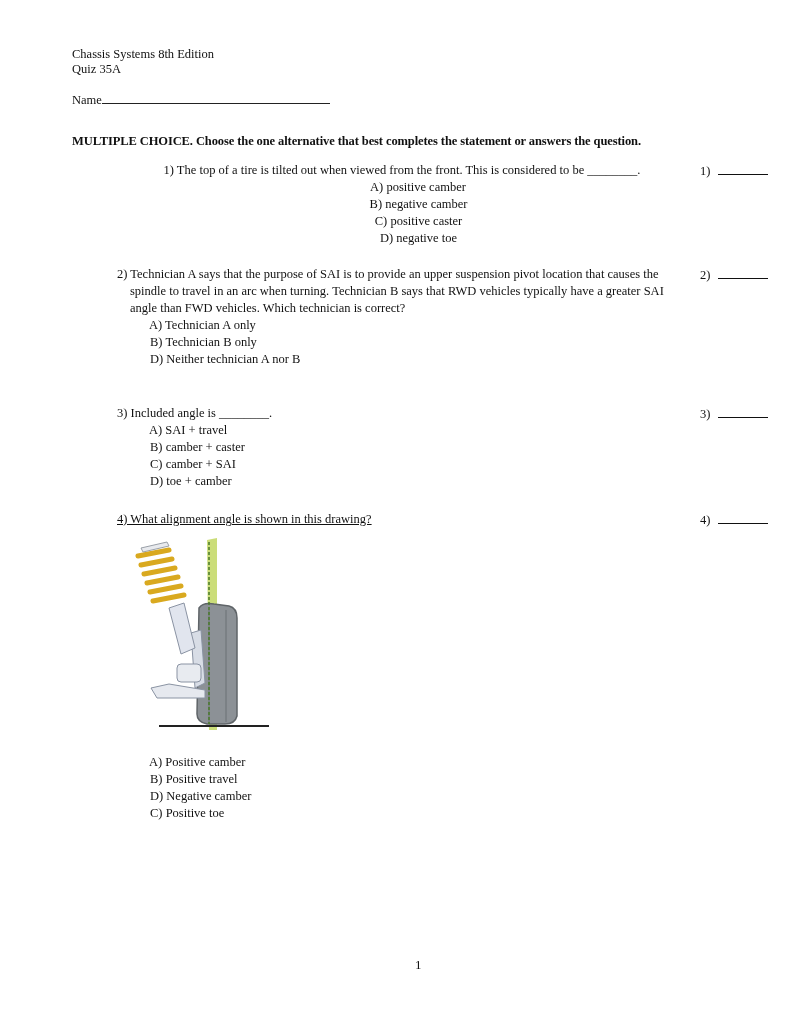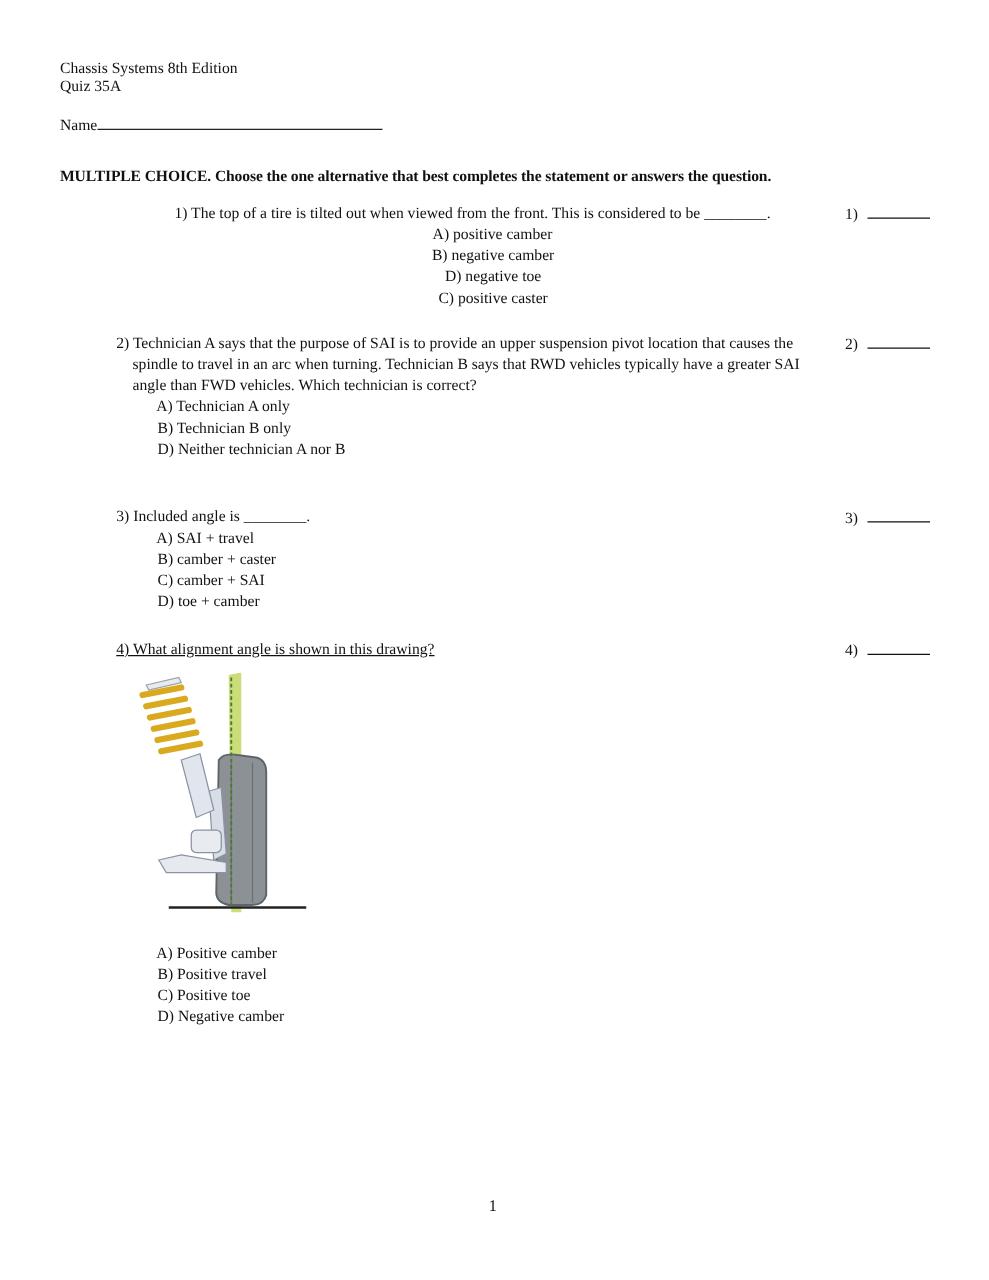--- a/index.html
+++ b/index.html
@@ -8,7 +8,7 @@
     font-family: "Liberation Serif", "DejaVu Serif", serif;
     color: #111111; font-size: 13px;
   }
-  .abs { position: absolute; }
+  .abs { position: absolute; margin-left: 24px; }
   .hdr { left: 48px; font-size: 12.5px; line-height: 15px; }
   .name-line { display: inline-block; width: 228px; border-bottom: 1px solid #222; height: 12px; vertical-align: baseline; }
   .instr { left: 48px; top: 134px; font-weight: bold; font-size: 12.5px; letter-spacing: -0.1px; }

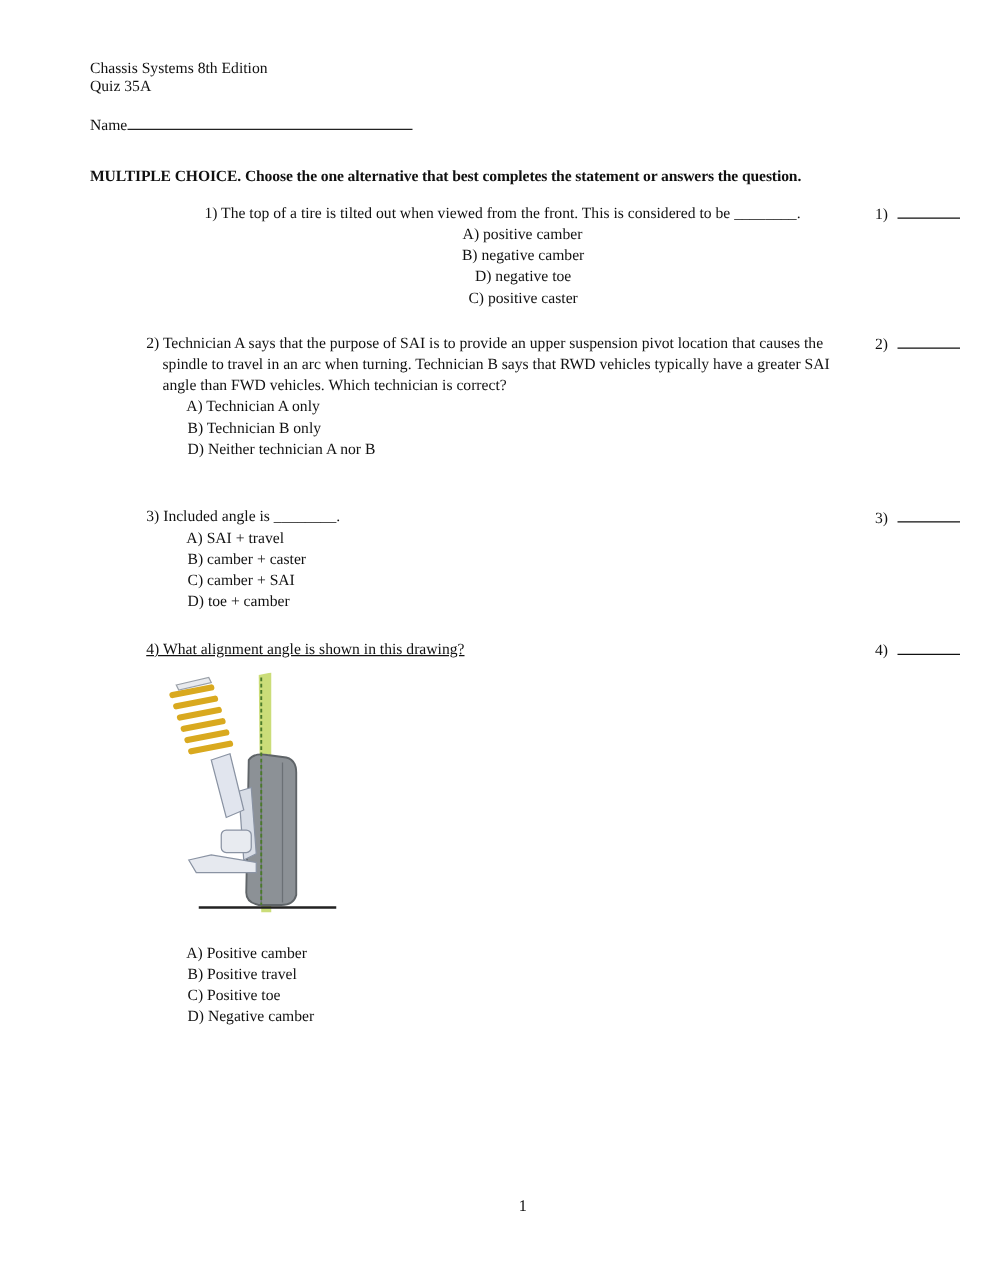--- a/index.html
+++ b/index.html
@@ -37,8 +37,8 @@
   <div class="stem">1) The top of a tire is tilted out when viewed from the front. This is considered to be ________.</div>
   <div class="opt">A) positive camber</div>
   <div class="opt b">B) negative camber</div>
+  <div class="opt c">C) positive caster</div>
   <div class="opt d">D) negative toe</div>
-  <div class="opt c">C) positive caster</div>
 </div>
 <div class="abs ans" style="top:163px;">
   <span>1)</span><span class="blank"></span>

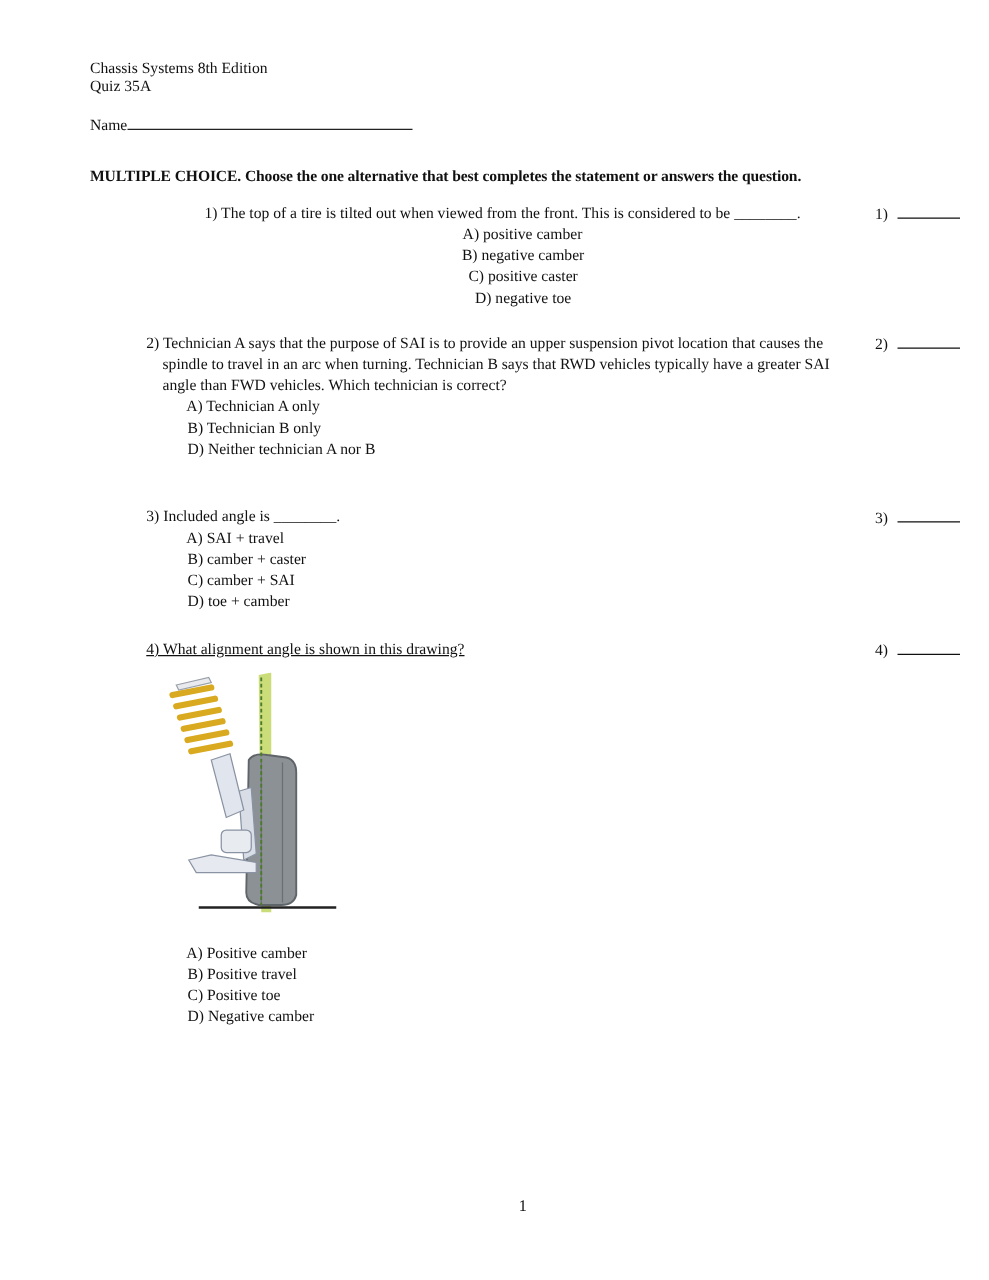--- a/index.html
+++ b/index.html
@@ -108,8 +108,8 @@
 <div class="abs q q4opts">
   <div class="opt">A) Positive camber</div>
   <div class="opt b">B) Positive travel</div>
+  <div class="opt d">D) Negative camber</div>
   <div class="opt c">C) Positive toe</div>
-  <div class="opt d">D) Negative camber</div>
 </div>
 
 <div class="abs pg">1</div>

